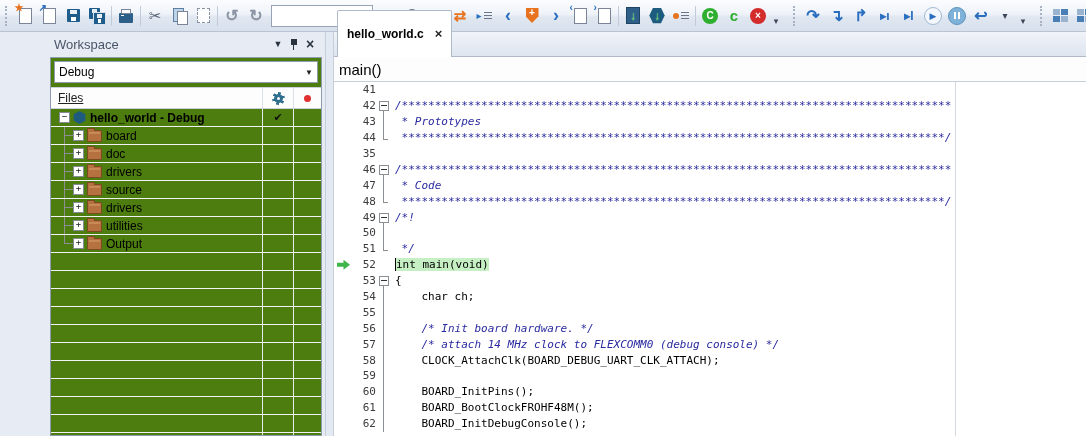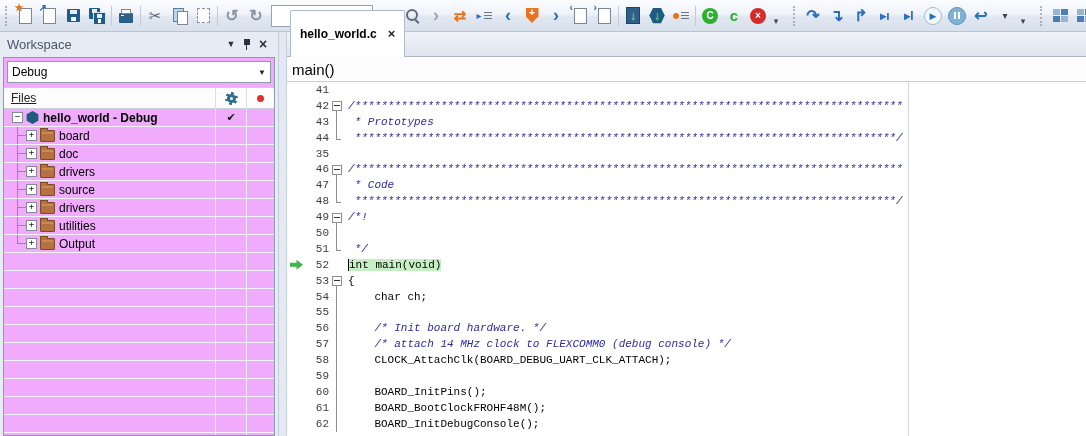--- a/index.html
+++ b/index.html
@@ -65,7 +65,7 @@
   #main{display:flex;height:404px;}
 
   
-  #workspace{width:278px;flex:none;position:relative;}
+  #workspace{width:278px;flex:none;position:relative;margin-left:47px;}
   .ws-titlebar{height:24px;display:flex;align-items:center;padding:0 7px;color:#4A5568;font-size:13px;}
   .ws-title{flex:1;}
   .ws-tbtn{display:flex;align-items:center;justify-content:center;width:16px;height:16px;color:#2A3340;}

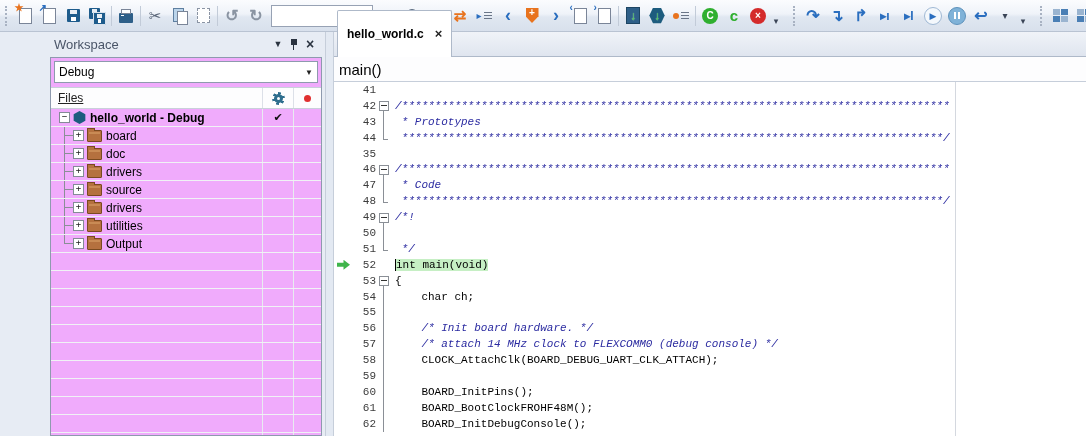--- a/index.html
+++ b/index.html
@@ -74,7 +74,7 @@
   .pin{position:relative;width:10px;height:13px;}
   .pin::before{content:"";position:absolute;left:2px;top:1px;width:6px;height:6px;background:#2A3340;}
   .pin::after{content:"";position:absolute;left:4px;top:7px;width:1px;height:5px;background:#2A3340;}
-  .ws-body{position:absolute;top:25px;left:3px;right:3px;bottom:0;background:#f0abfc;border:1px solid #8E9AAE;
+  .ws-body{position:absolute;top:25px;left:3px;right:3px;bottom:0;background:#4d7c0f;border:1px solid #8E9AAE;
     display:flex;flex-direction:column;overflow:hidden;}
   .combo-wrap{padding:3px 3px 4px 3px;}
   .combo{height:20px;border:1px solid #8E9AAE;display:flex;align-items:center;font-size:12px;background:#fff;}

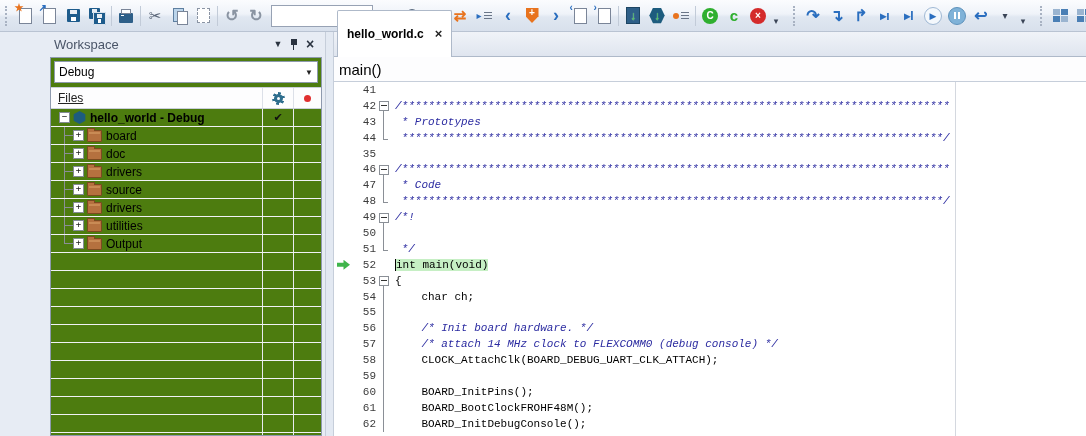--- a/index.html
+++ b/index.html
@@ -126,7 +126,7 @@
   .code{flex:1;position:relative;font-family:"DejaVu Sans Mono",monospace;font-size:11px;overflow:hidden;background:#fff;}
   .marginline{position:absolute;left:621px;top:0;bottom:0;width:1px;background:#D4D8DF;}
   #codelines{position:absolute;inset:0;}
-  .cline{height:15.9px;display:flex;align-items:center;white-space:pre;font-family:Liberation Mono, monospace;}
+  .cline{height:15.9px;display:flex;align-items:center;white-space:pre;}
   .cl-gutter{width:20px;height:100%;position:relative;flex:none;}
   .cl-num{width:22px;text-align:right;color:#3C3C3C;font-size:11px;flex:none;}
   .cl-fold{width:17px;height:100%;position:relative;flex:none;}

